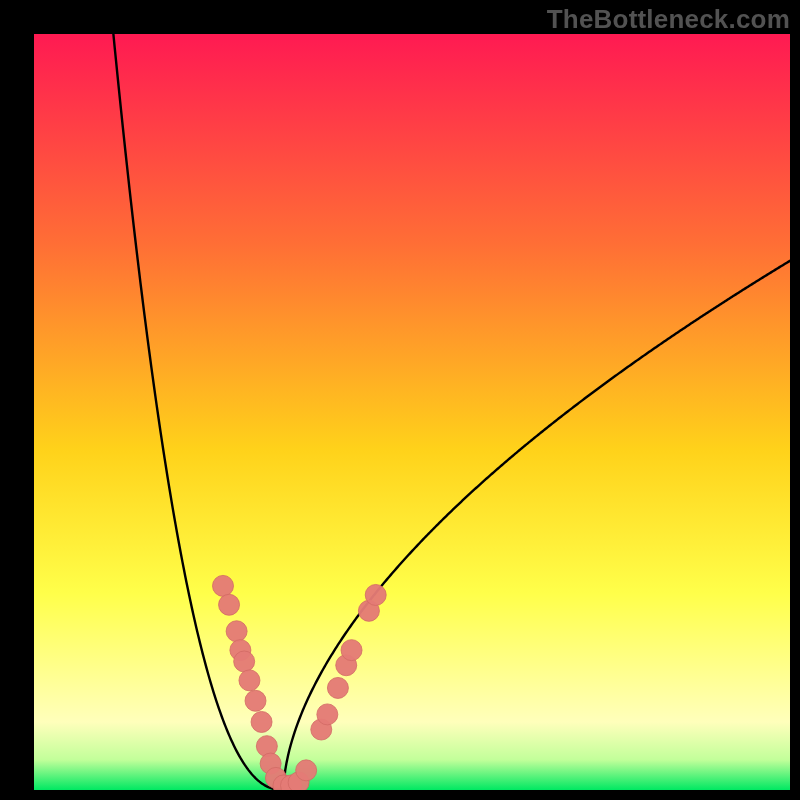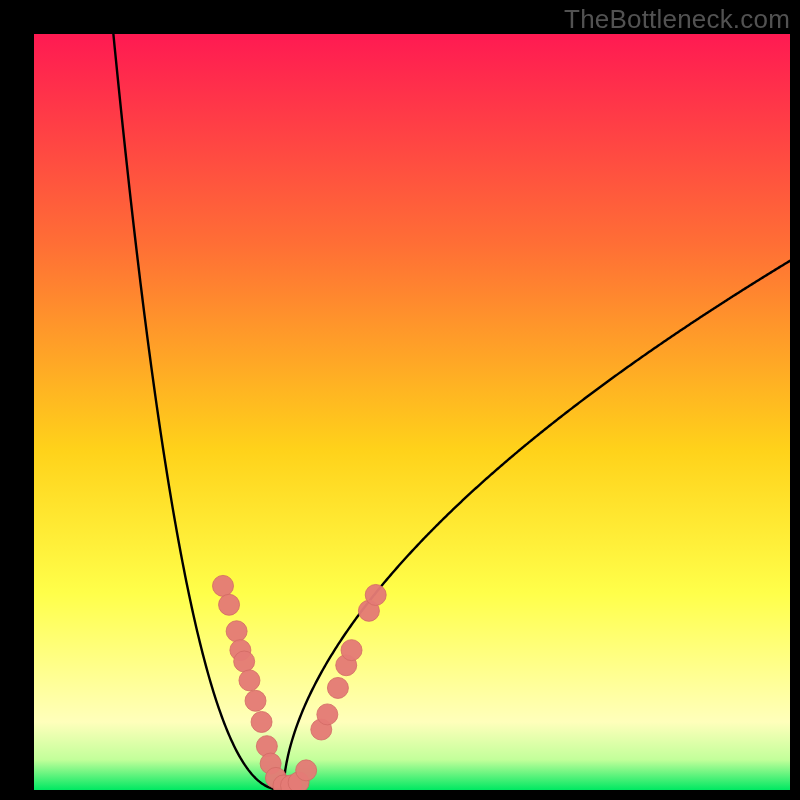--- a/index.html
+++ b/index.html
@@ -29,7 +29,7 @@
     right: 10px;
     color: #525252;
     font-size: 26px;
-    font-weight: 400;
+    font-weight: 700;
     letter-spacing: 0.2px;
     user-select: none;
   }

